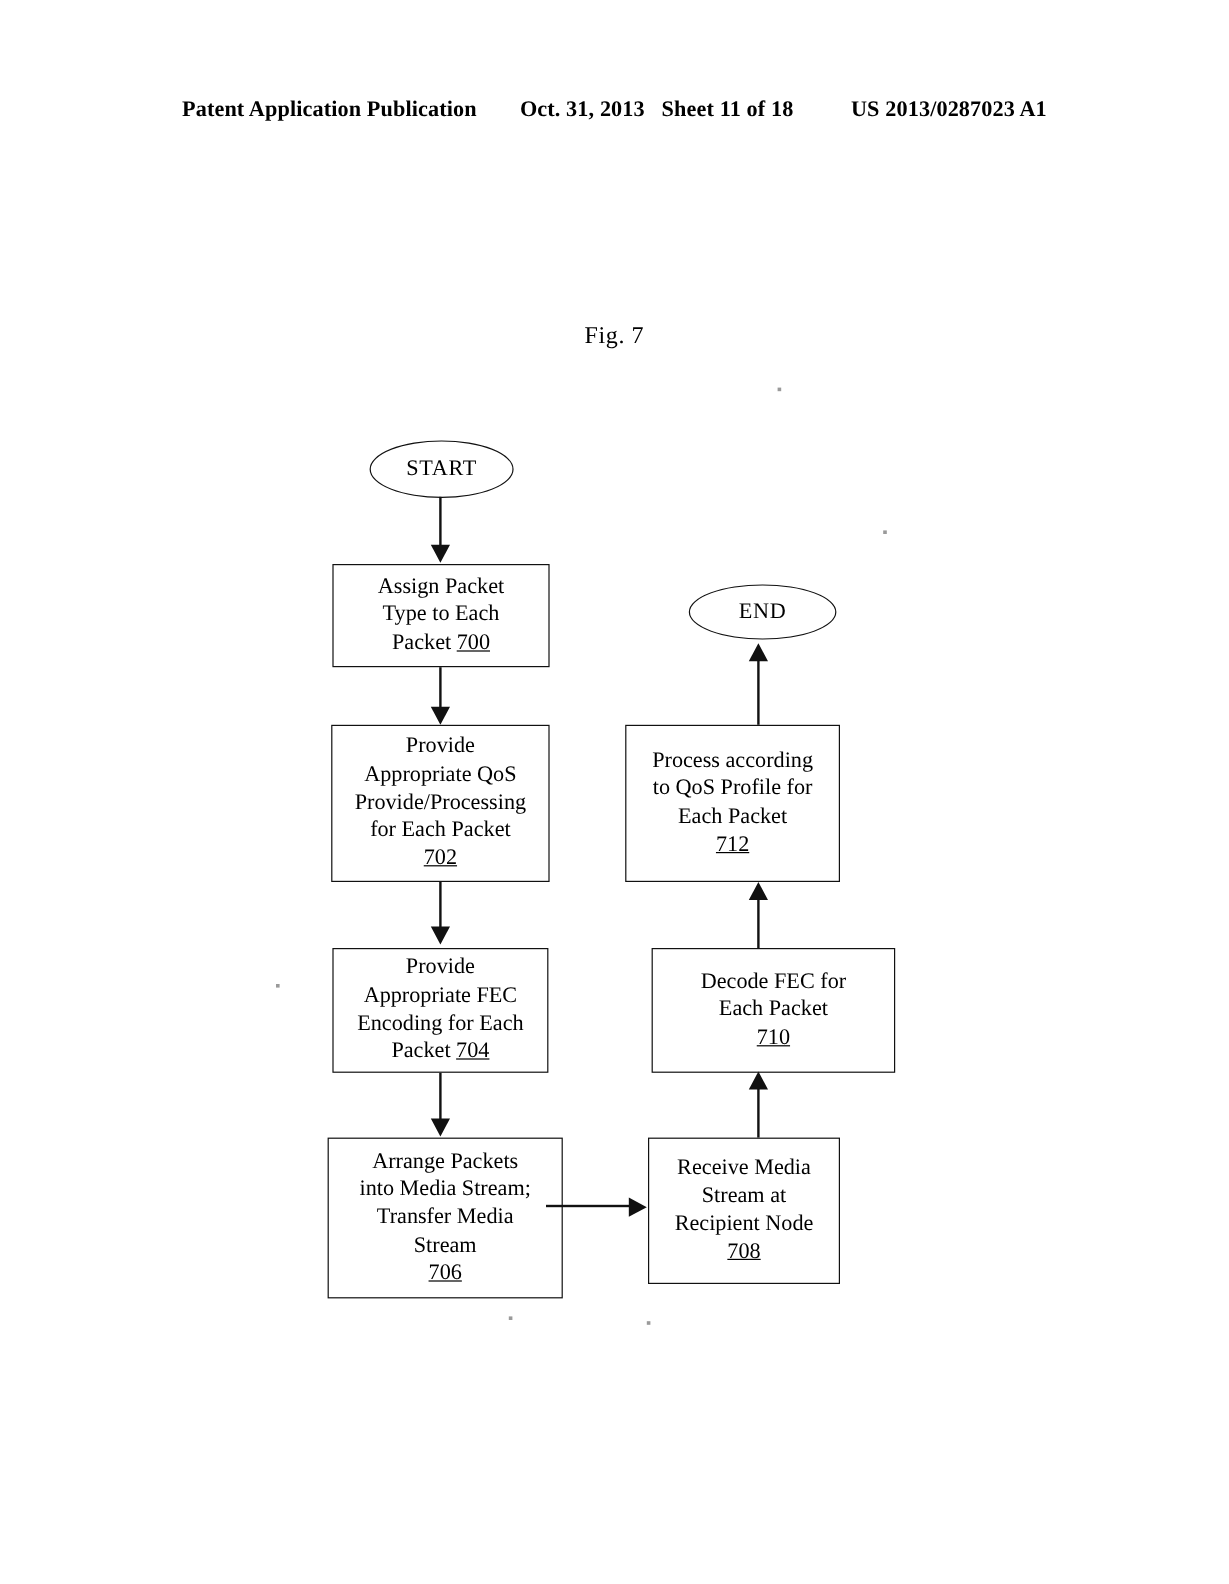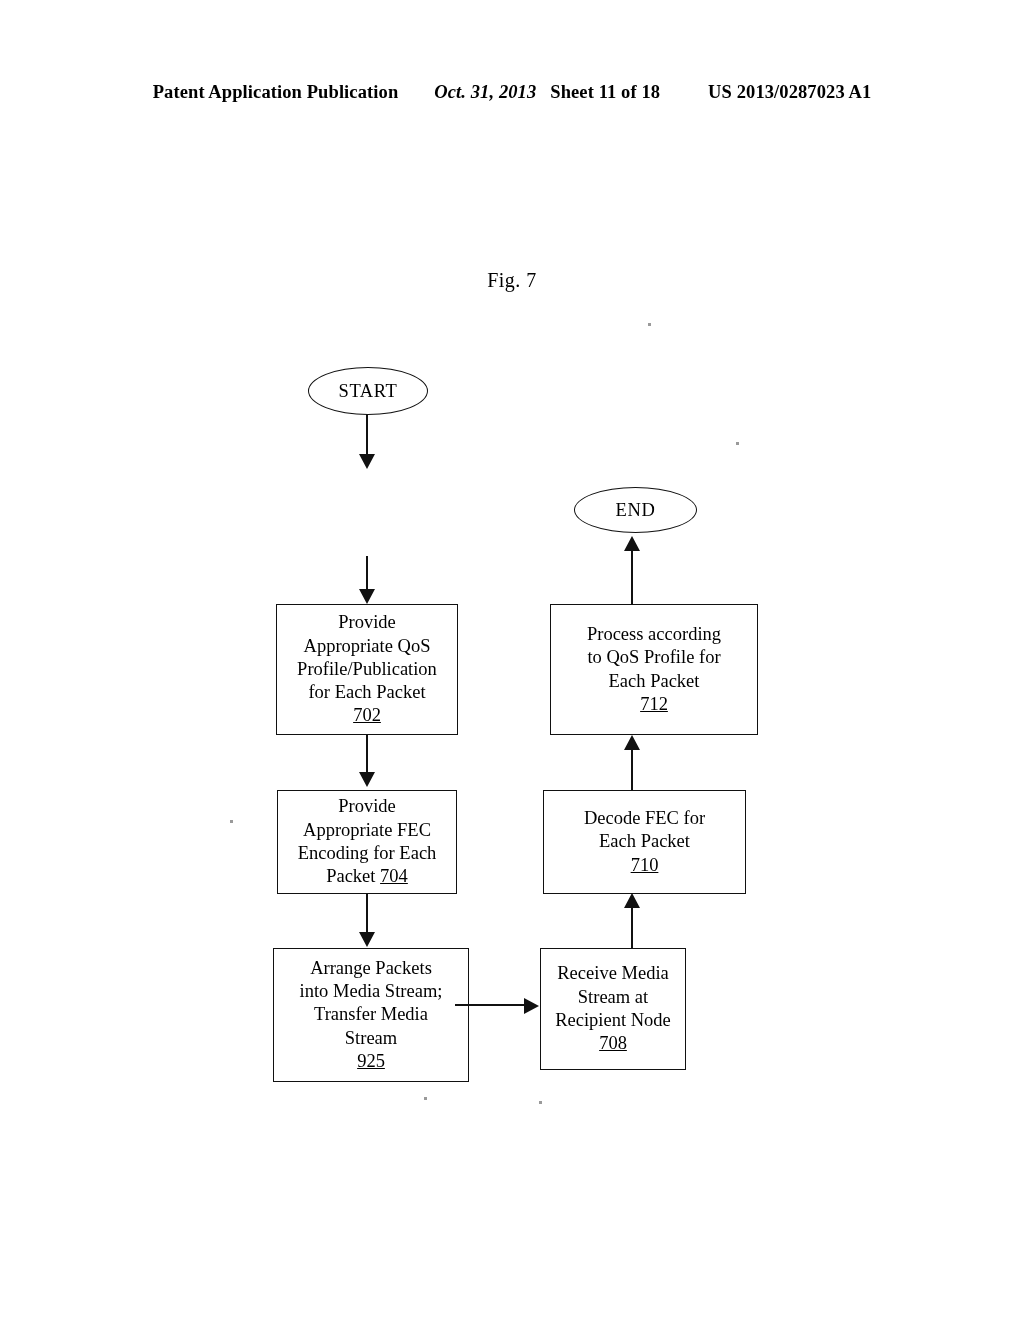--- a/index.html
+++ b/index.html
@@ -33,7 +33,7 @@
     white-space: nowrap;
   }
   #page-header .hdr-pub { }
-  #page-header .hdr-date { margin-left: 36px; font-style: italic; }
+  #page-header .hdr-date { margin-left: 36px; }
   #page-header .hdr-sheet { margin-left: 14px; }
   #page-header .hdr-patno { margin-left: 48px; }
 

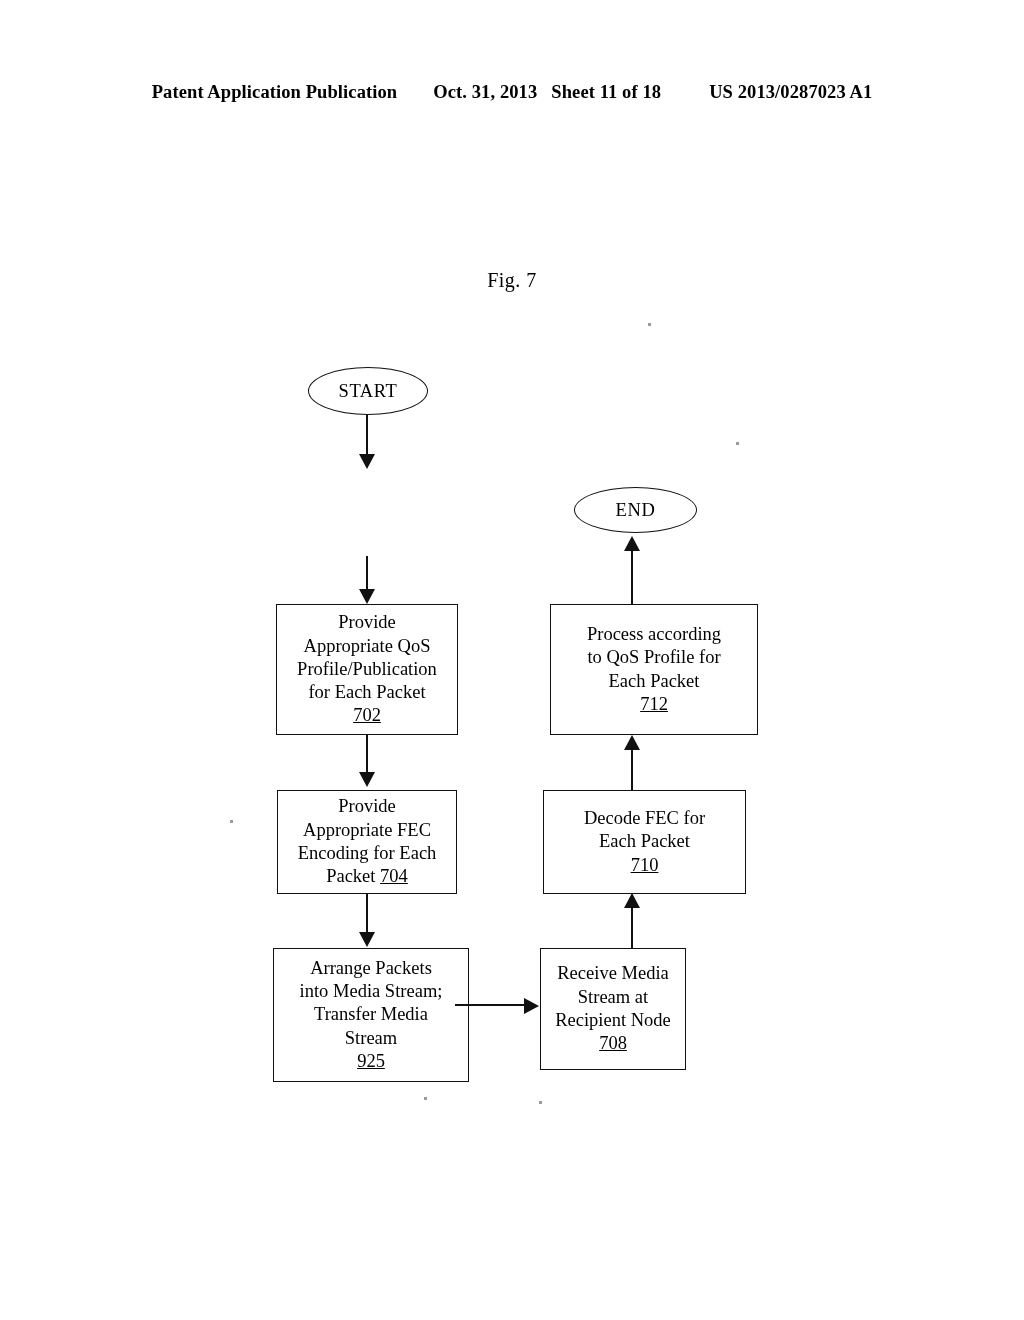--- a/index.html
+++ b/index.html
@@ -162,6 +162,11 @@
   <div class="conn-line conn-v" style="left:366px; top:414px; height:42px;"></div>
   <div class="arrow arrow-down" style="left:359px; top:454px;"></div>
 
+  <div class="node box" id="node-700">
+    <span class="line">Assign Packet</span>
+    <span class="line">Type to Each</span>
+    <span class="line"><span>Packet </span><u>700</u></span>
+  </div>
 
   <div class="conn-line conn-v" style="left:366px; top:556px; height:38px;"></div>
   <div class="arrow arrow-down" style="left:359px; top:589px;"></div>

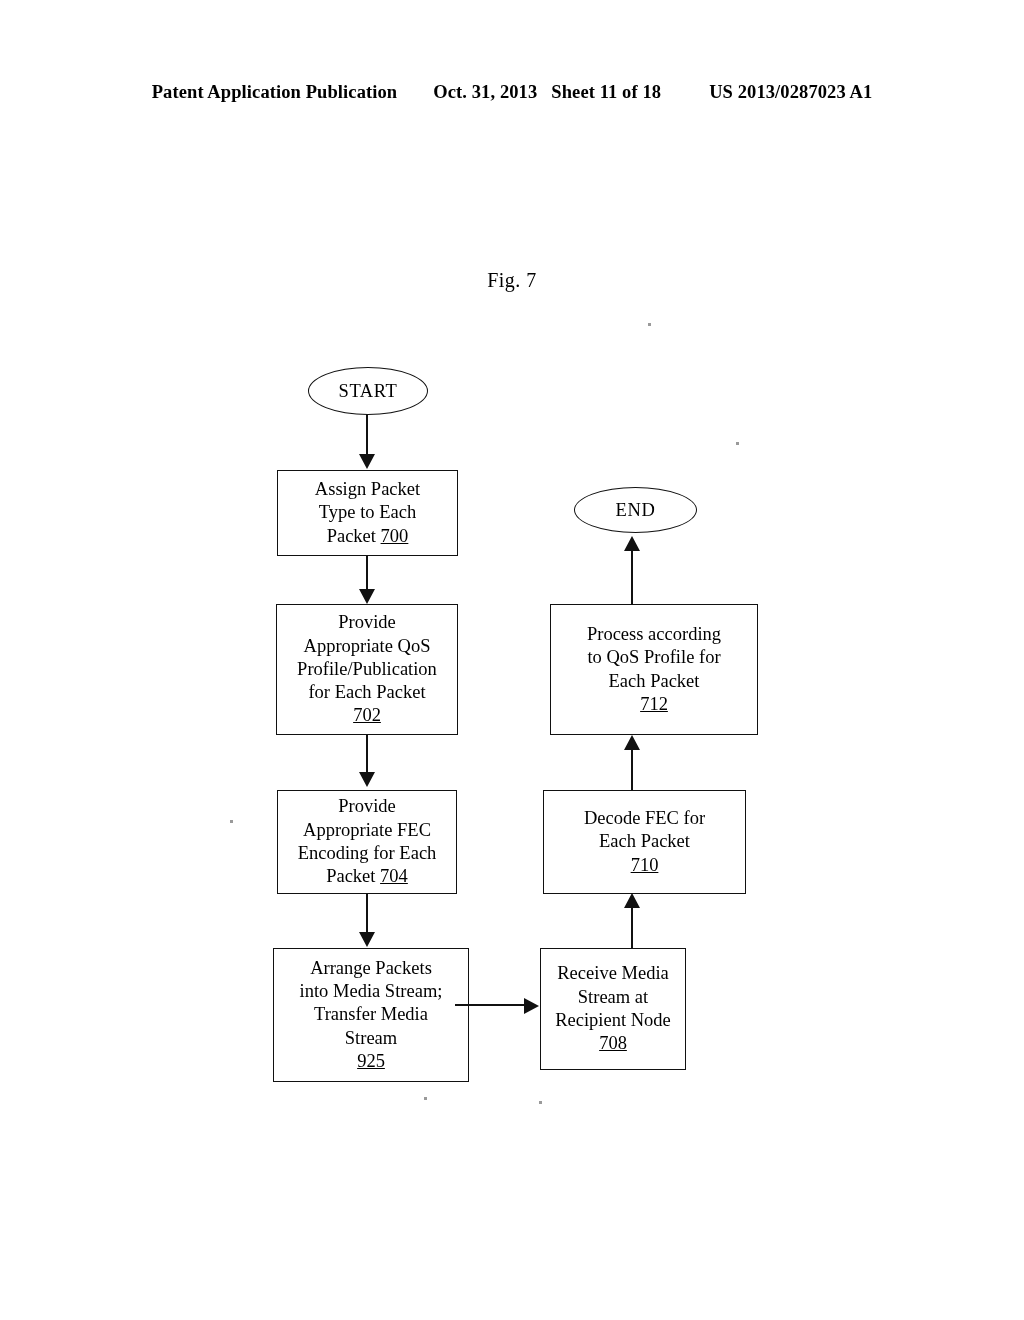--- a/index.html
+++ b/index.html
@@ -89,7 +89,7 @@
   #node-700       { left: 277px; top: 470px; width: 181px; height: 86px; }
   #node-end       { left: 574px; top: 487px; width: 123px; height: 46px; text-align: center; }
   #node-702       { left: 276px; top: 604px; width: 182px; height: 131px; }
-  #node-712       { left: 550px; top: 604px; width: 208px; height: 131px; }
+  #node-712       { left: 521px; top: 604px; width: 179px; height: 131px; }
   #node-704       { left: 277px; top: 790px; width: 180px; height: 104px; }
   #node-710       { left: 543px; top: 790px; width: 203px; height: 104px; }
   #node-706       { left: 273px; top: 948px; width: 196px; height: 134px; }

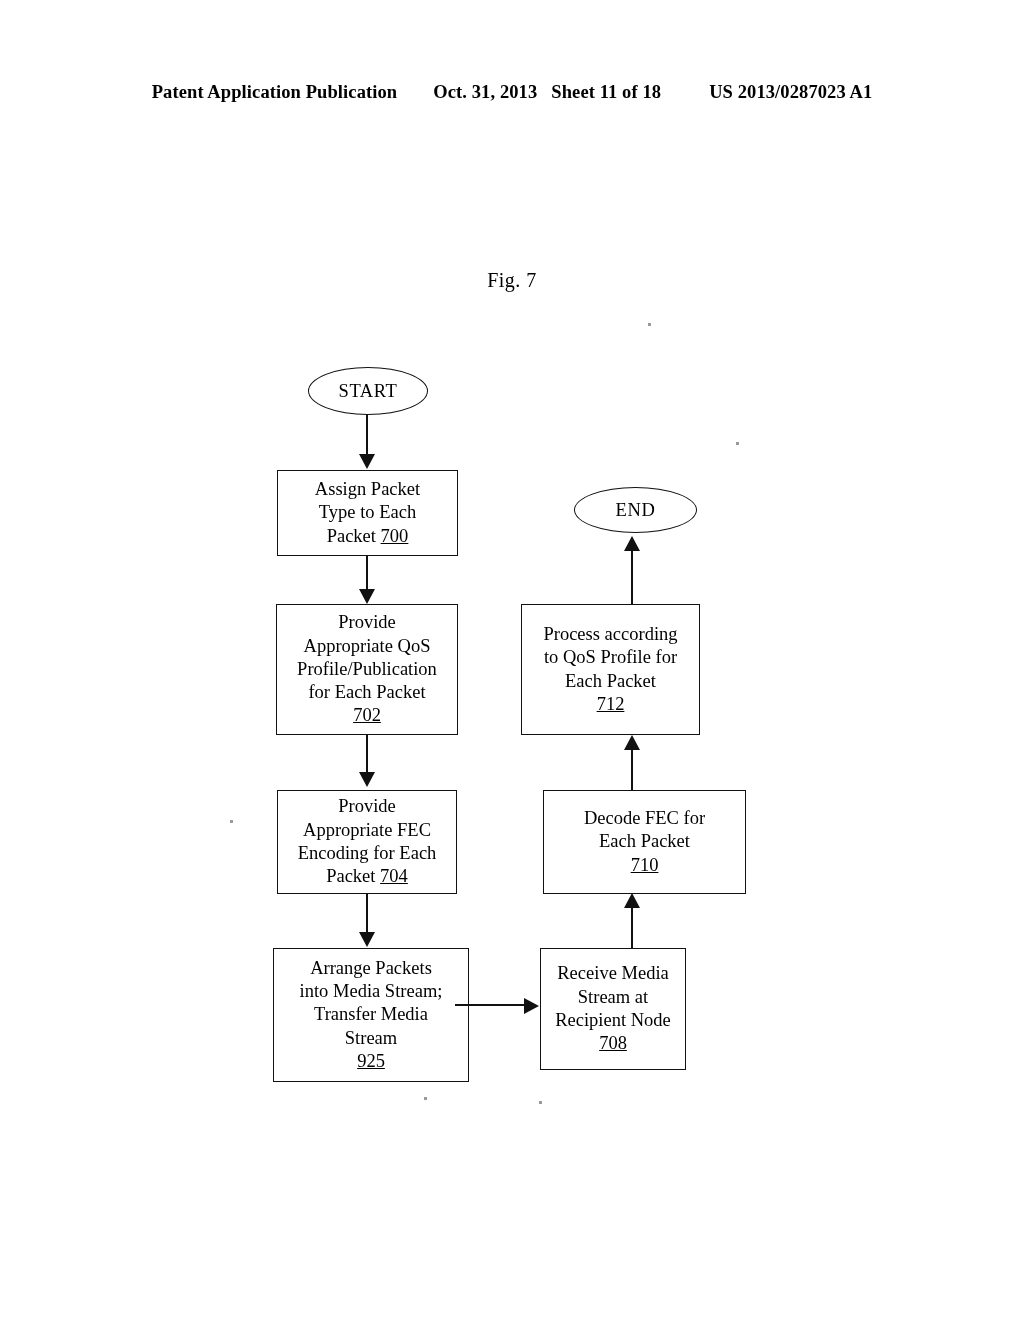--- a/index.html
+++ b/index.html
@@ -181,7 +181,7 @@
   <div class="node box" id="node-702">
     <span class="line">Provide</span>
     <span class="line">Appropriate QoS</span>
-    <span class="line">Profile/Publication</span>
+    <span class="line">Provide/Processing</span>
     <span class="line">for Each Packet</span>
     <span class="line"><u>702</u></span>
   </div>

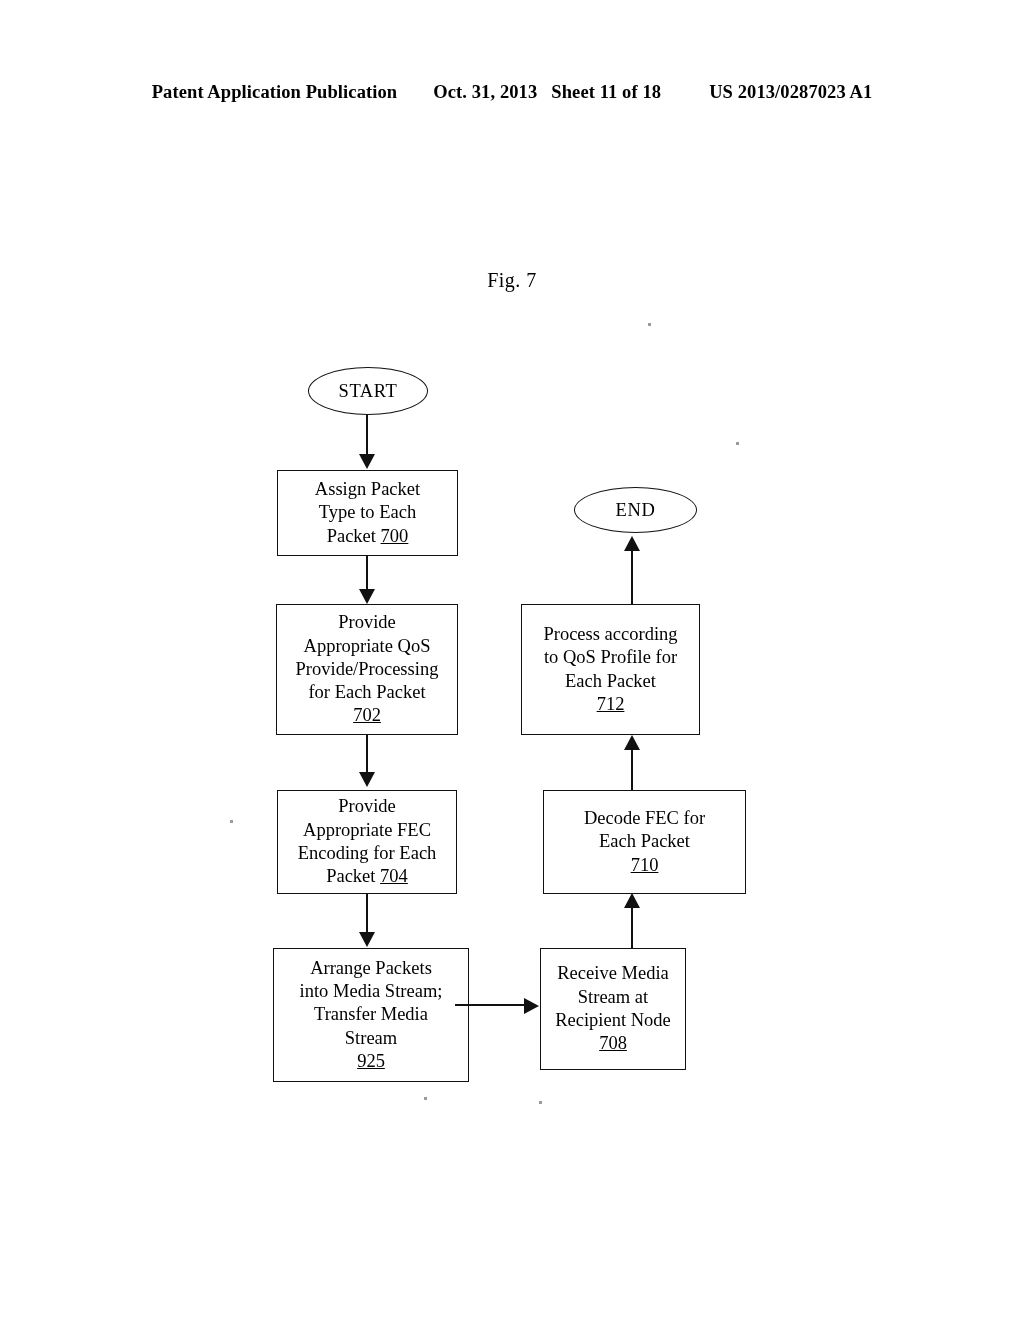--- a/index.html
+++ b/index.html
@@ -93,7 +93,7 @@
   #node-704       { left: 277px; top: 790px; width: 180px; height: 104px; }
   #node-710       { left: 543px; top: 790px; width: 203px; height: 104px; }
   #node-706       { left: 273px; top: 948px; width: 196px; height: 134px; }
-  #node-708       { left: 540px; top: 948px; width: 146px; height: 122px; }
+  #node-708       { left: 540px; top: 948px; width: 160px; height: 122px; }
 
   
   .conn-line {

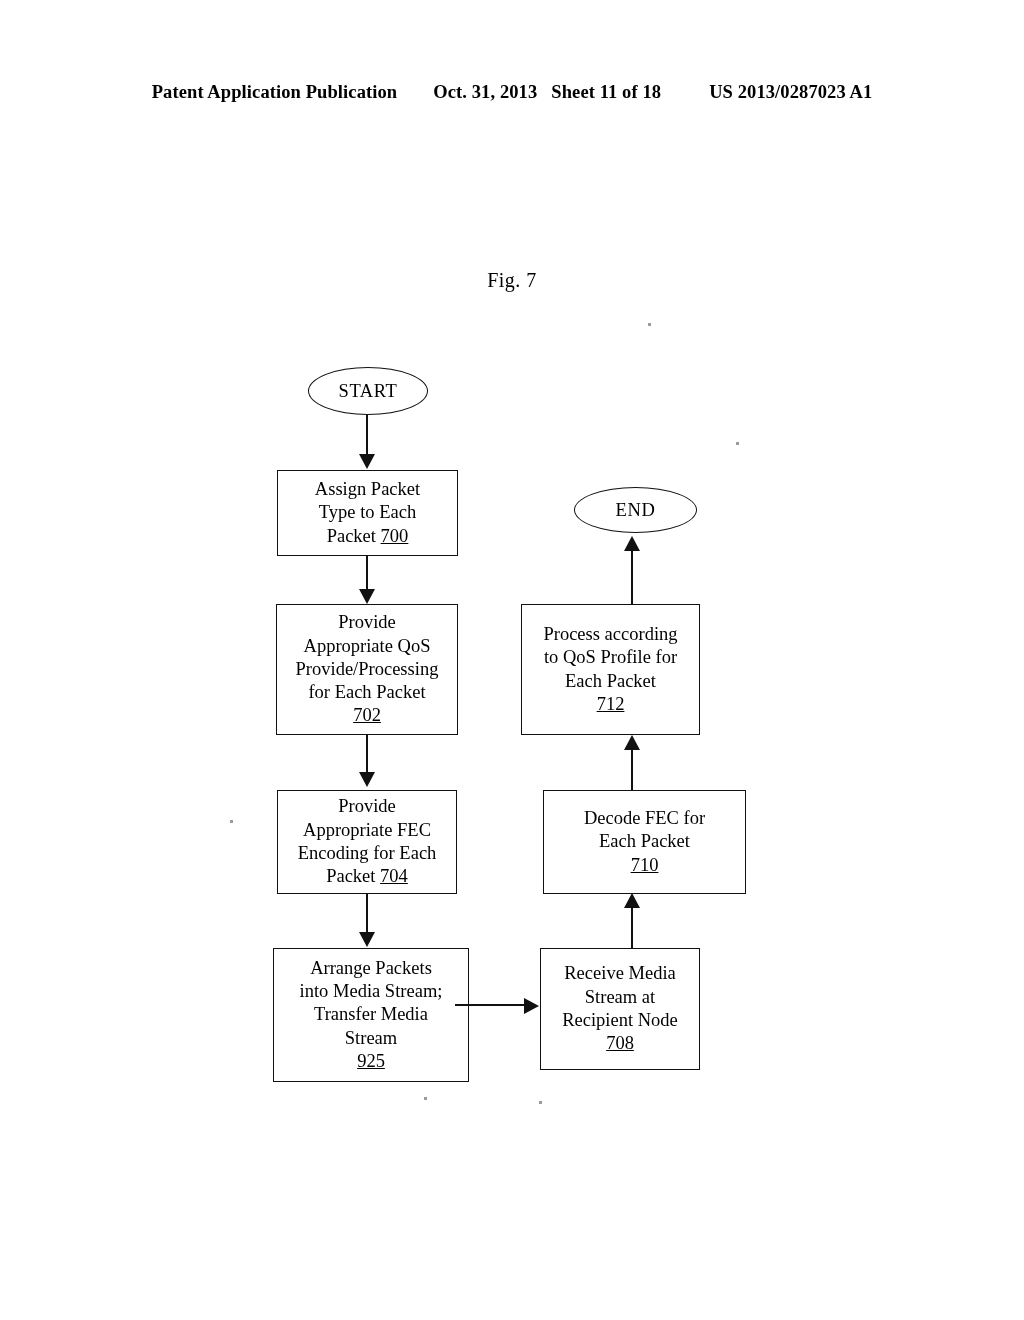--- a/index.html
+++ b/index.html
@@ -223,7 +223,7 @@
     <span class="line">into Media Stream;</span>
     <span class="line">Transfer Media</span>
     <span class="line">Stream</span>
-    <span class="line"><u>925</u></span>
+    <span class="line"><u>706</u></span>
   </div>
 
   <div class="node box" id="node-708">

